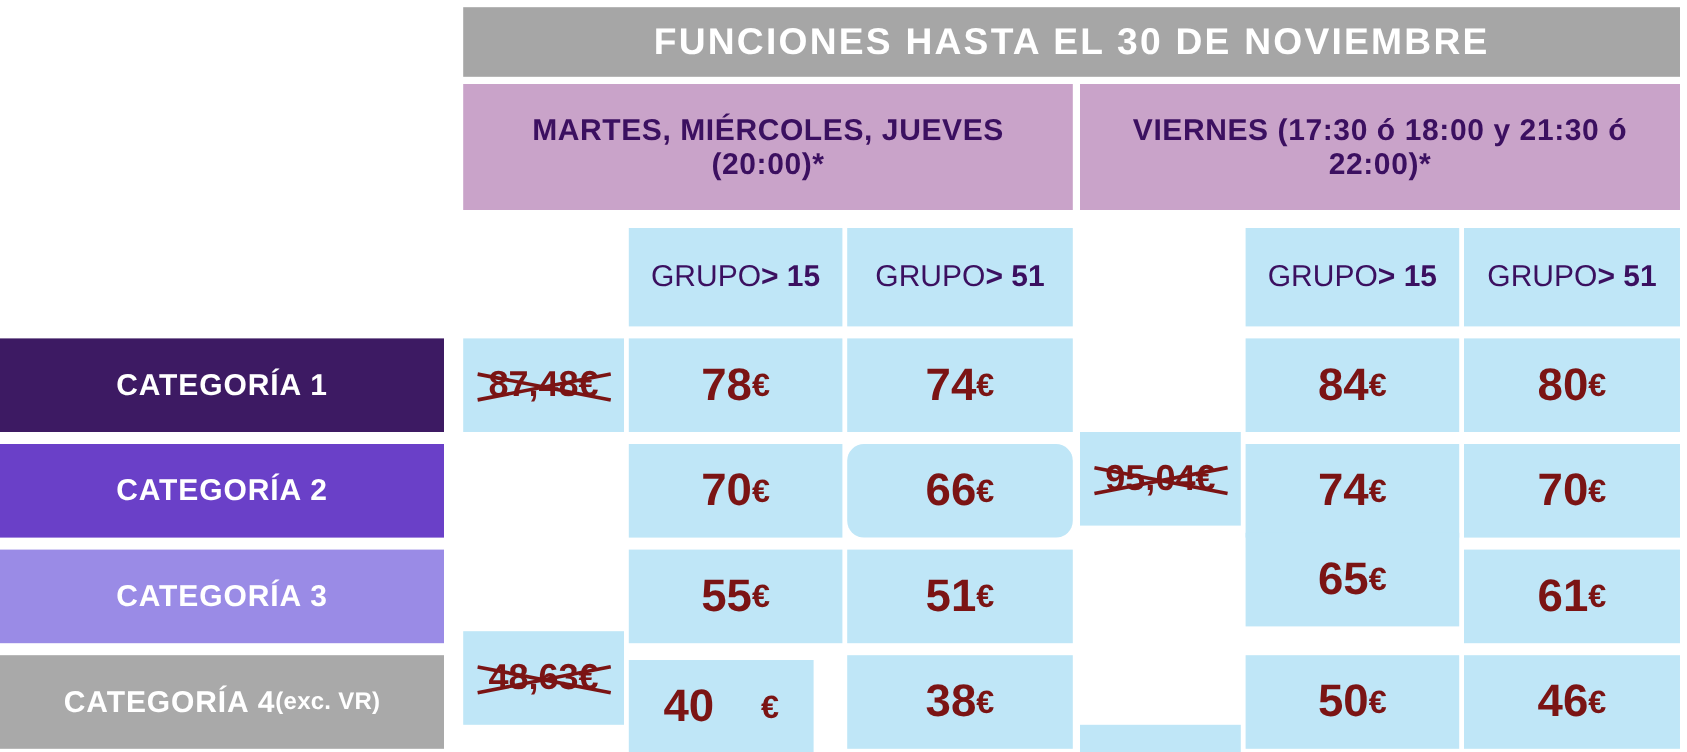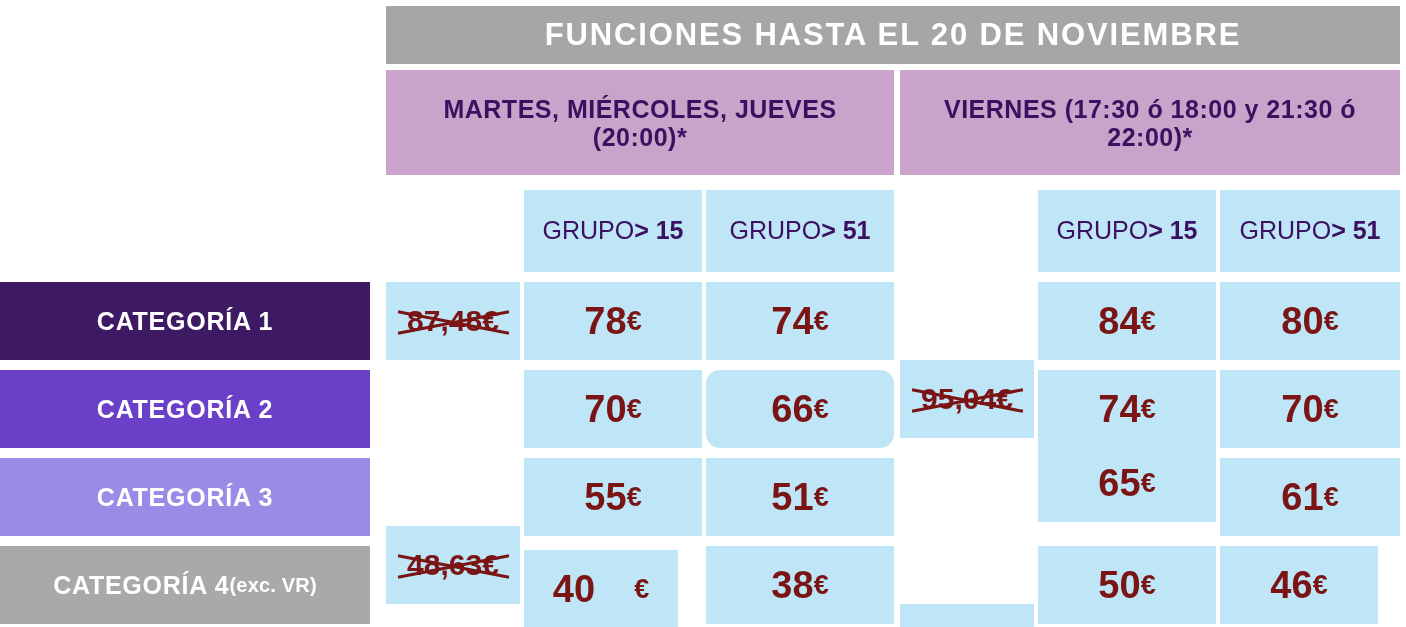--- a/index.html
+++ b/index.html
@@ -115,7 +115,7 @@
 
 <div id="sheet">
 
-  <div class="cell banner" style="left:386px; top:6px; width:1014px; height:58px;">FUNCIONES HASTA EL 20 DE NOVIEMBRE</div>
+  <div class="cell banner" style="left:386px; top:6px; width:1014px; height:58px;">FUNCIONES HASTA EL 30 DE NOVIEMBRE</div>
 
   <div class="cell dayhead" style="left:386px; top:70px; width:508px; height:105px;">MARTES, MIÉRCOLES, JUEVES (20:00)*</div>
   <div class="cell dayhead" style="left:900px; top:70px; width:500px; height:105px;">VIERNES (17:30 ó 18:00 y 21:30 ó 22:00)*</div>

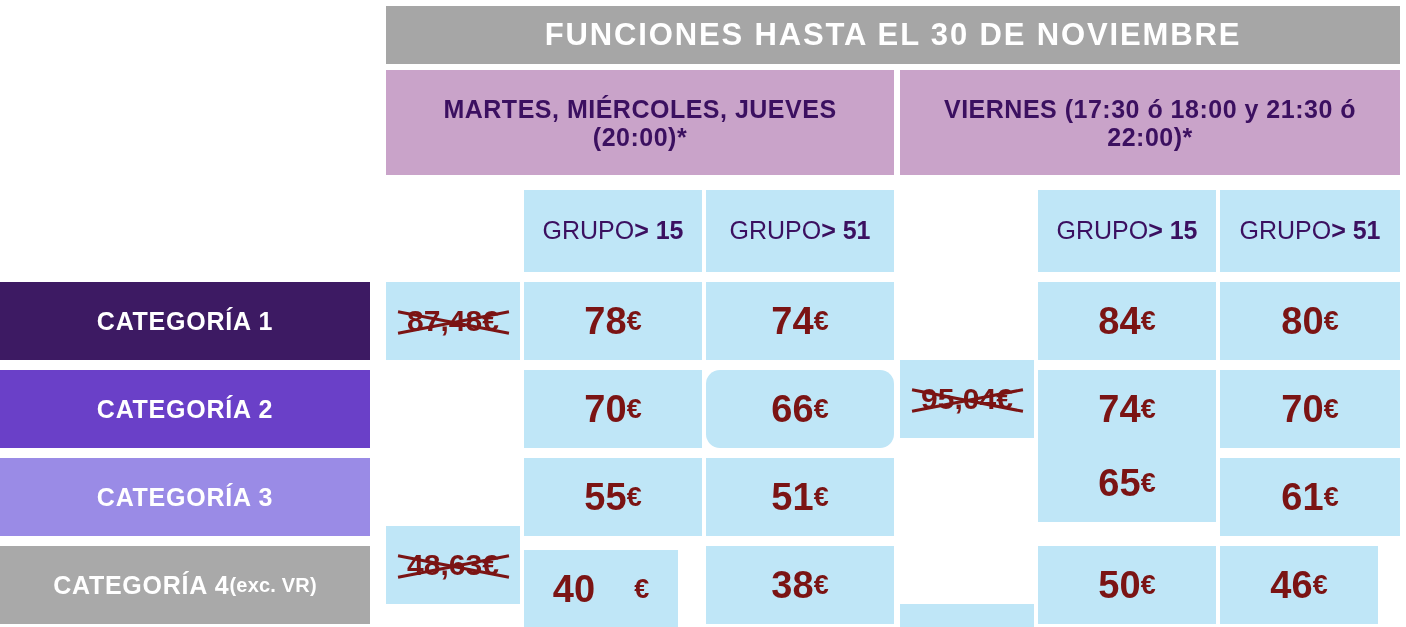--- a/index.html
+++ b/index.html
@@ -224,7 +224,7 @@
     <span>50</span>
       <span class="euro">€</span>
   </div>
-  <div class="cell price" style="left:1220px; top:546px; width:158px; height:78px;">
+  <div class="cell price" style="left:1220px; top:546px; width:180px; height:78px;">
     <span>46</span>
       <span class="euro">€</span>
   </div>

